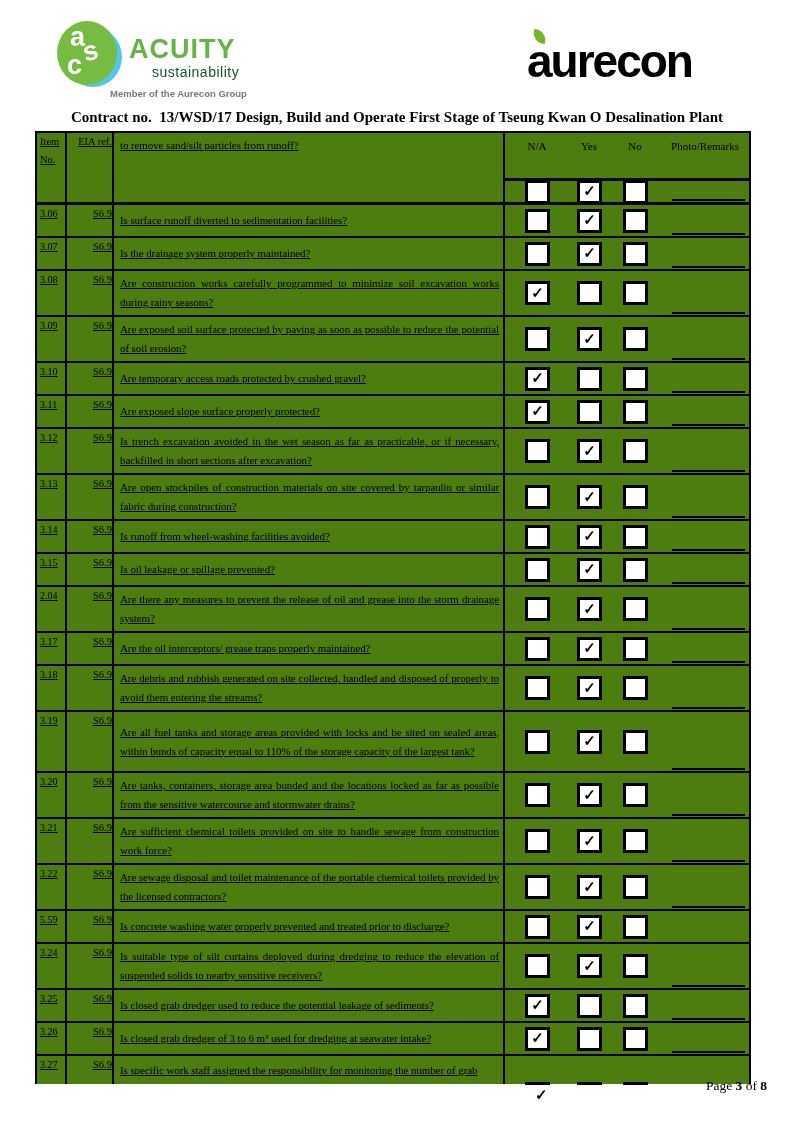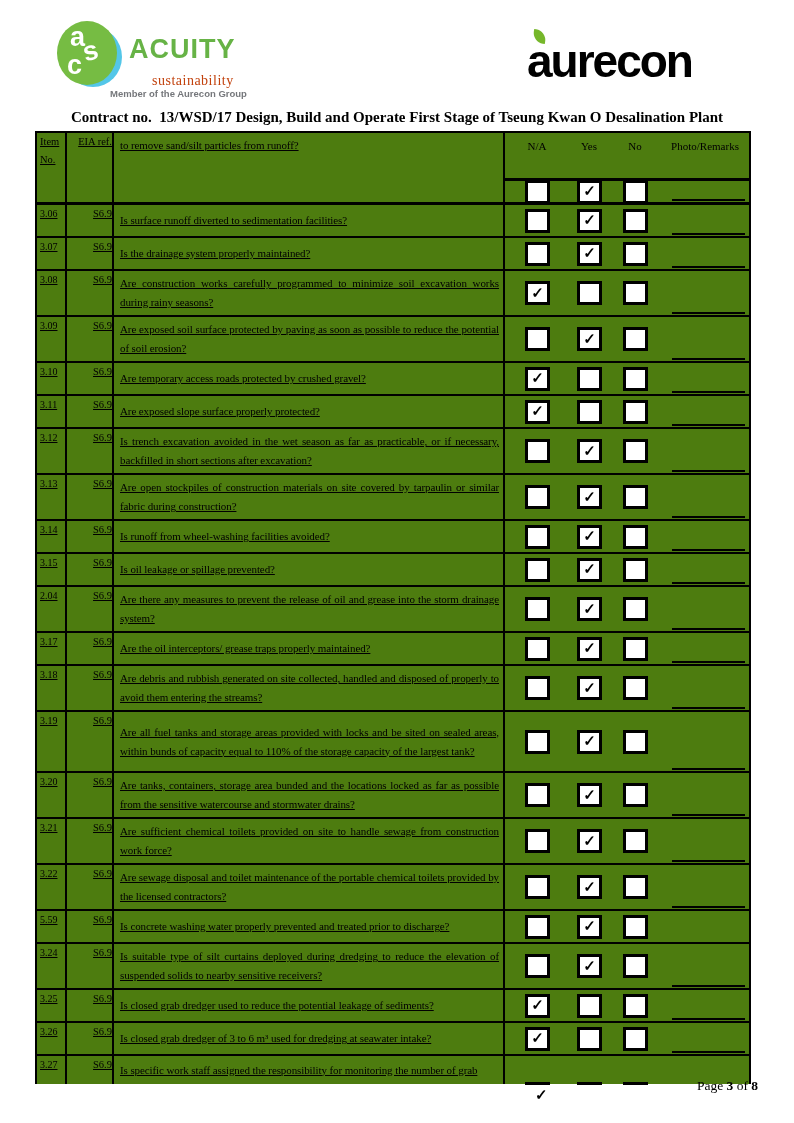--- a/index.html
+++ b/index.html
@@ -19,7 +19,7 @@
   .mono.m-s { left:26px; top:17px; transform:rotate(-14deg); }
   .mono.m-c { left:10px; top:31px; }
   .acuity-name { position:absolute; left:72px; top:13px; font-family:"Liberation Sans", sans-serif; font-weight:bold; font-size:27px; letter-spacing:1px; color:#67b346; }
-  .acuity-sub { position:absolute; left:95px; top:43px; font-family:Liberation Serif, serif; font-size:14px; color:#c2410c; letter-spacing:0.5px;margin-top:9px; }
+  .acuity-sub { position:absolute; left:95px; top:43px; font-family:Liberation Sans, sans-serif; font-size:14px; color:#14532d; letter-spacing:0.5px; }
   .acuity-tag { position:absolute; left:53px; top:67px; font-family:"Liberation Sans", sans-serif; font-weight:bold; font-size:9.5px; color:#75777b; }
   .aurecon-logo { position:absolute; left:527px; top:38px; height:52px; }
   .aurecon-word { position:relative; font-family:"Liberation Sans", sans-serif; font-weight:bold; font-size:46px; line-height:1; letter-spacing:-2px; color:#000000; }

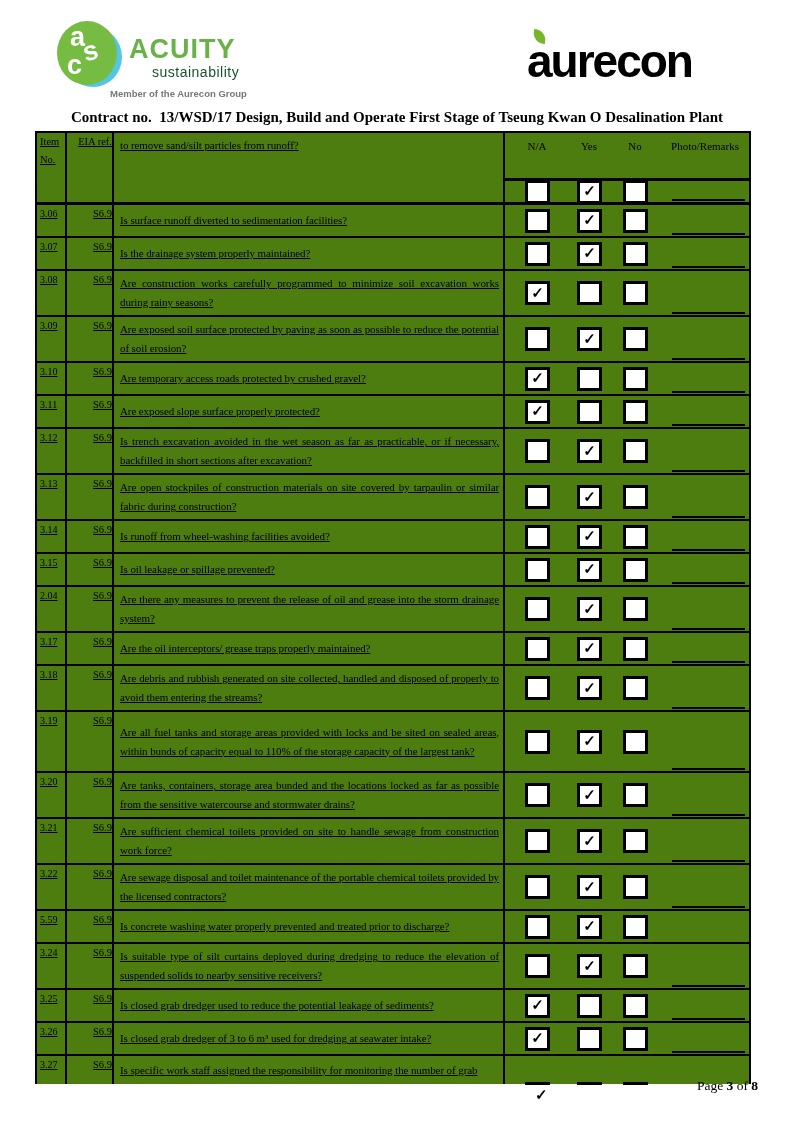--- a/index.html
+++ b/index.html
@@ -64,7 +64,7 @@
   
   .overflow-tick { margin-left:500px; margin-top:2px; height:18px; font-size:15px; font-weight:bold; }
   
-  .page-num { position:absolute; left:3px; top:1078px; width:755px; text-align:right; font-size:13.5px; }
+  .page-num { position:absolute; left:12px; top:1078px; width:755px; text-align:right; font-size:13.5px; }
   .page-num .b { font-weight:bold; }
 </style>
 </head>

